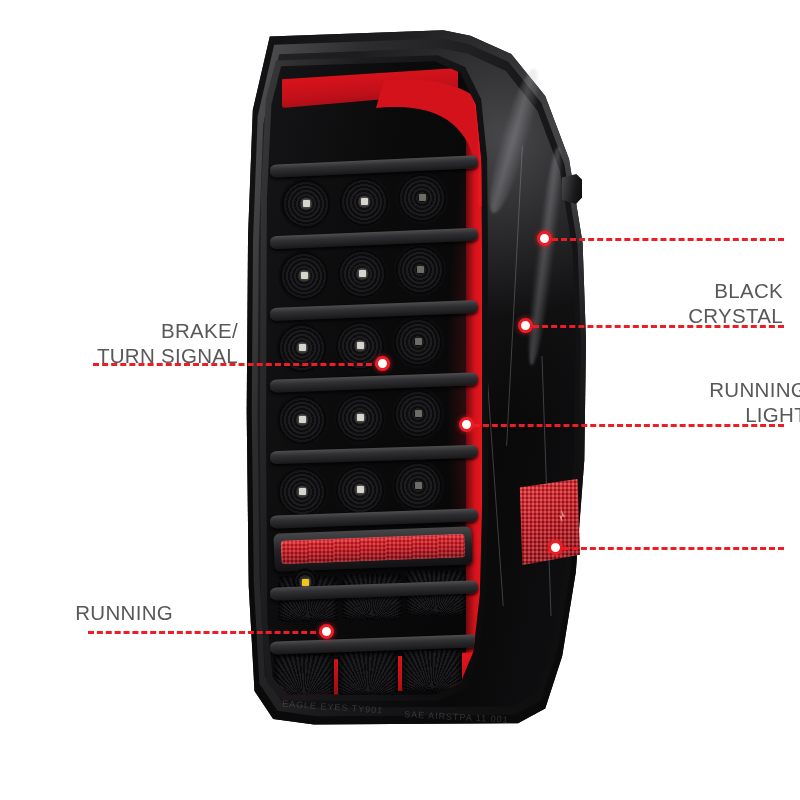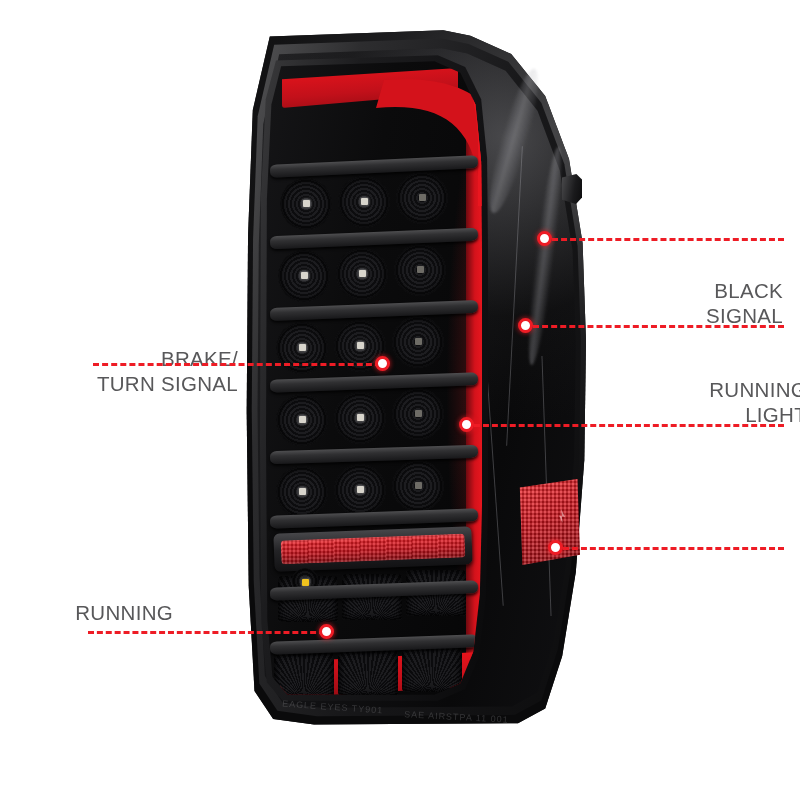--- a/index.html
+++ b/index.html
@@ -403,7 +403,7 @@
   <div class="marker" style="left:537px; top:231px;"></div>
 
   <div class="callout-label right" style="left:628px; top:278px; width:155px;">BLACK
-SIGNAL</div>
+CRYSTAL</div>
   <div class="leader" style="left:533px; top:325px; width:251px;"></div>
   <div class="marker" style="left:518px; top:318px;"></div>
 

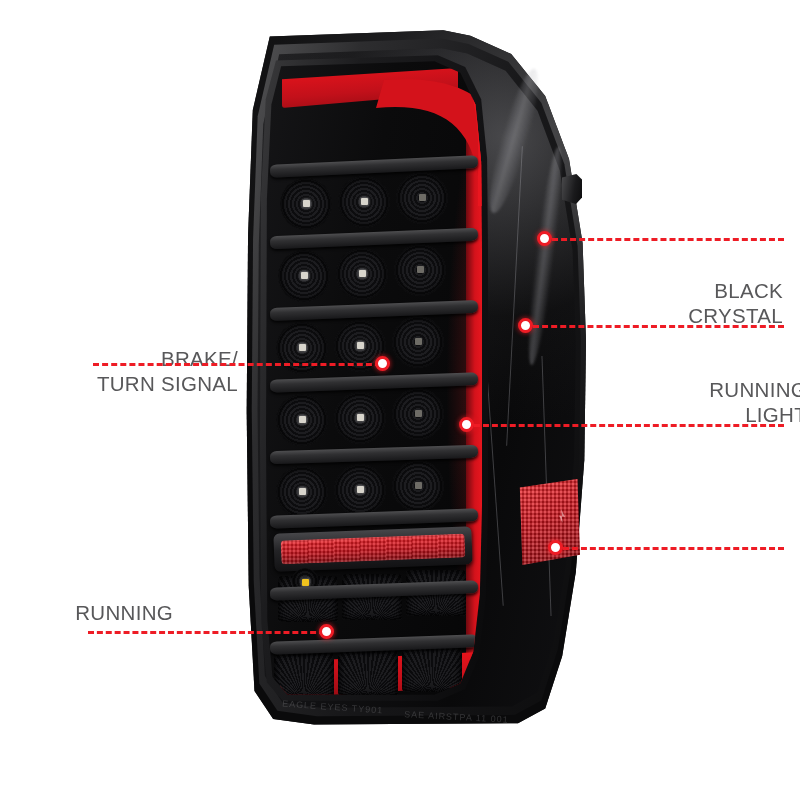--- a/index.html
+++ b/index.html
@@ -415,7 +415,7 @@
   <div class="leader" style="left:563px; top:547px; width:221px;"></div>
   <div class="marker" style="left:548px; top:540px;"></div>
 
-  <div class="callout-label left" style="left:18px; top:318px; width:220px; text-align:right;margin-top:28px;">BRAKE/
+  <div class="callout-label left" style="left:18px; top:318px; width:220px; text-align:right;">BRAKE/
 TURN SIGNAL</div>
   <div class="leader" style="left:93px; top:363px; width:288px;"></div>
   <div class="marker" style="left:375px; top:356px;"></div>

